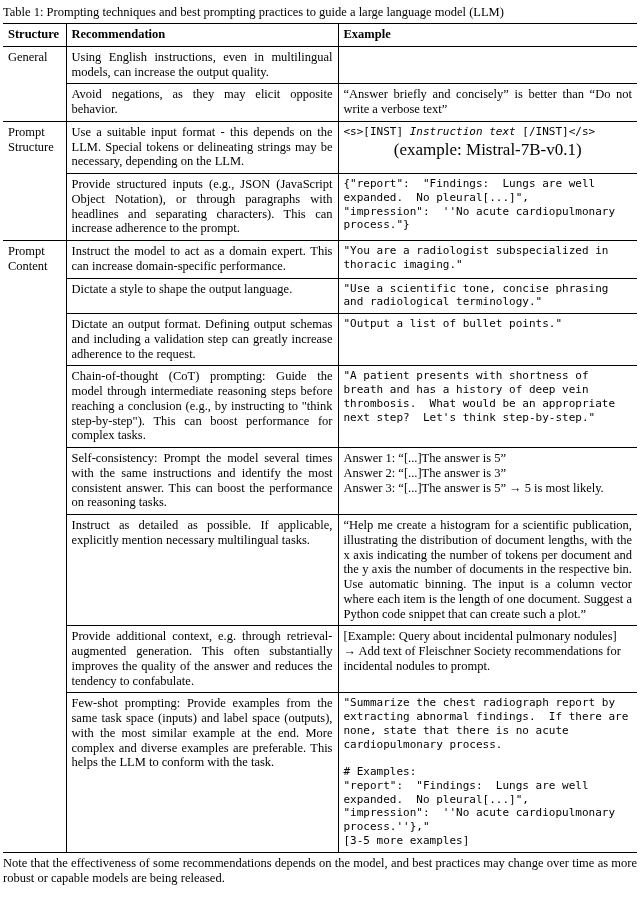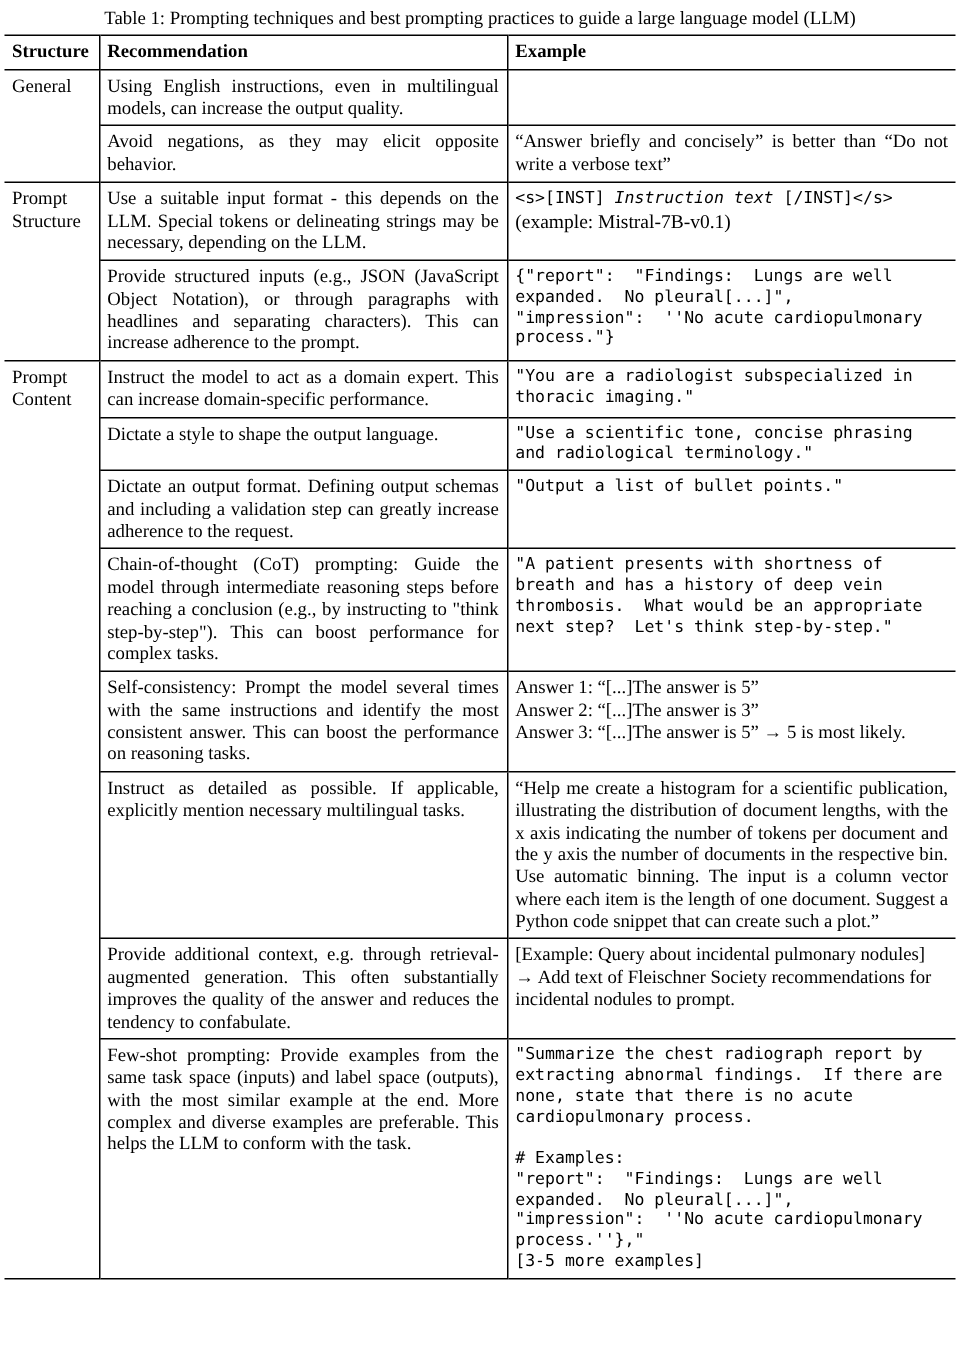--- a/index.html
+++ b/index.html
@@ -14,7 +14,6 @@
   }
   .page { padding: 4px 3px 0 3px; }
   .caption {
-    text-align: center;
     padding: 1px 0 3px 0;
     line-height: 1.2;
   }

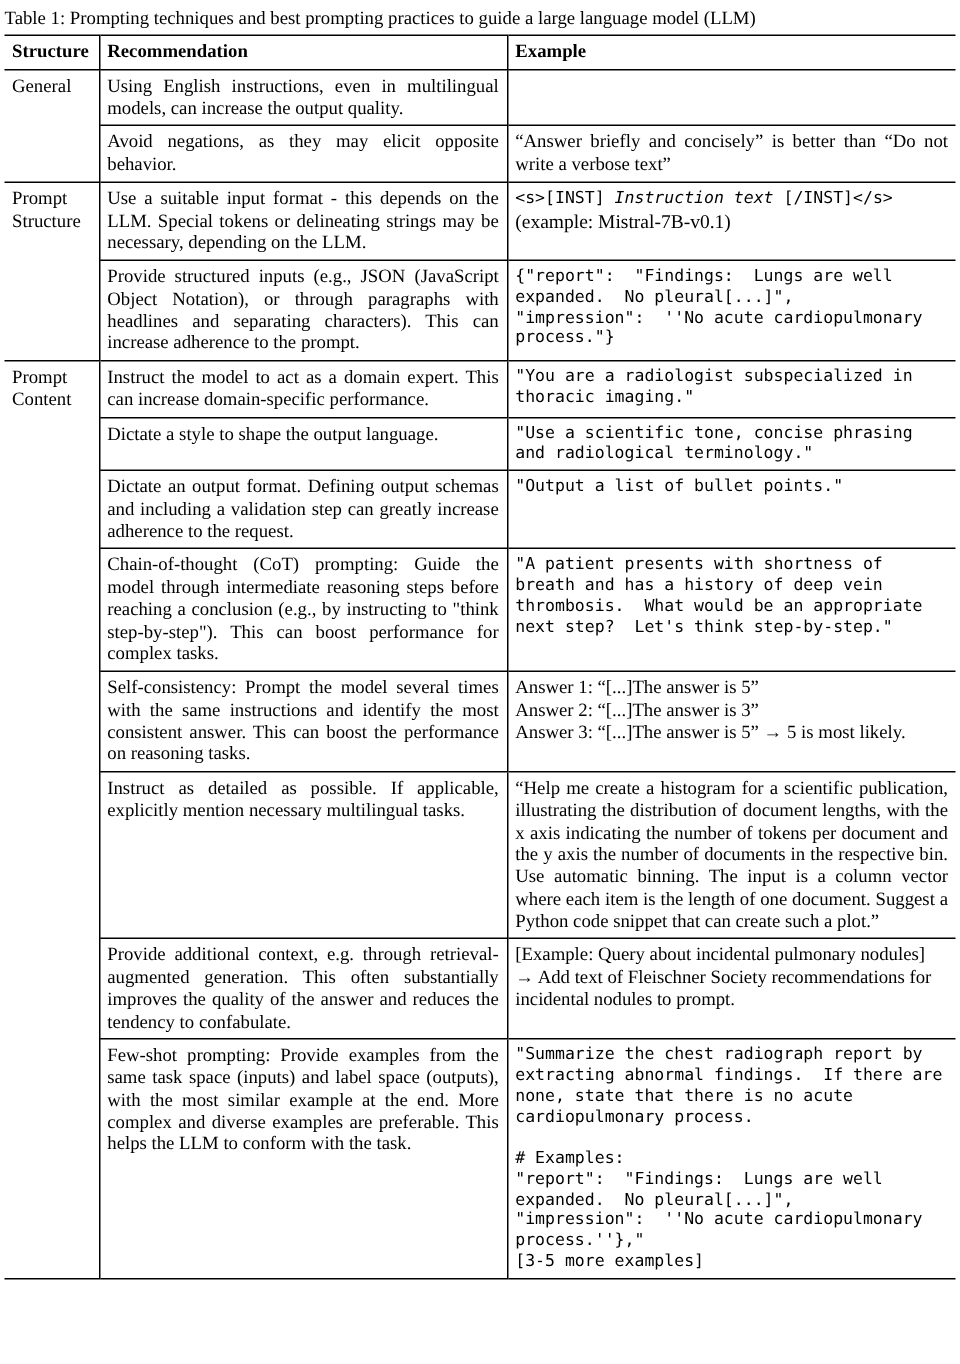--- a/index.html
+++ b/index.html
@@ -53,7 +53,7 @@
   .pre { white-space: pre-wrap; word-wrap: break-word; }
   .ex-serif-just { text-align: justify; }
   .code-italic { font-style: italic; }
-  .ex-note { font-family: "Liberation Serif", serif; font-size: 13px; margin-top: 1px; }
+  .ex-note { font-family: "Liberation Serif", serif; font-size: 17px; margin-top: 1px; text-align: center; }
   .footnote {
     text-align: justify;
     line-height: 1.22;

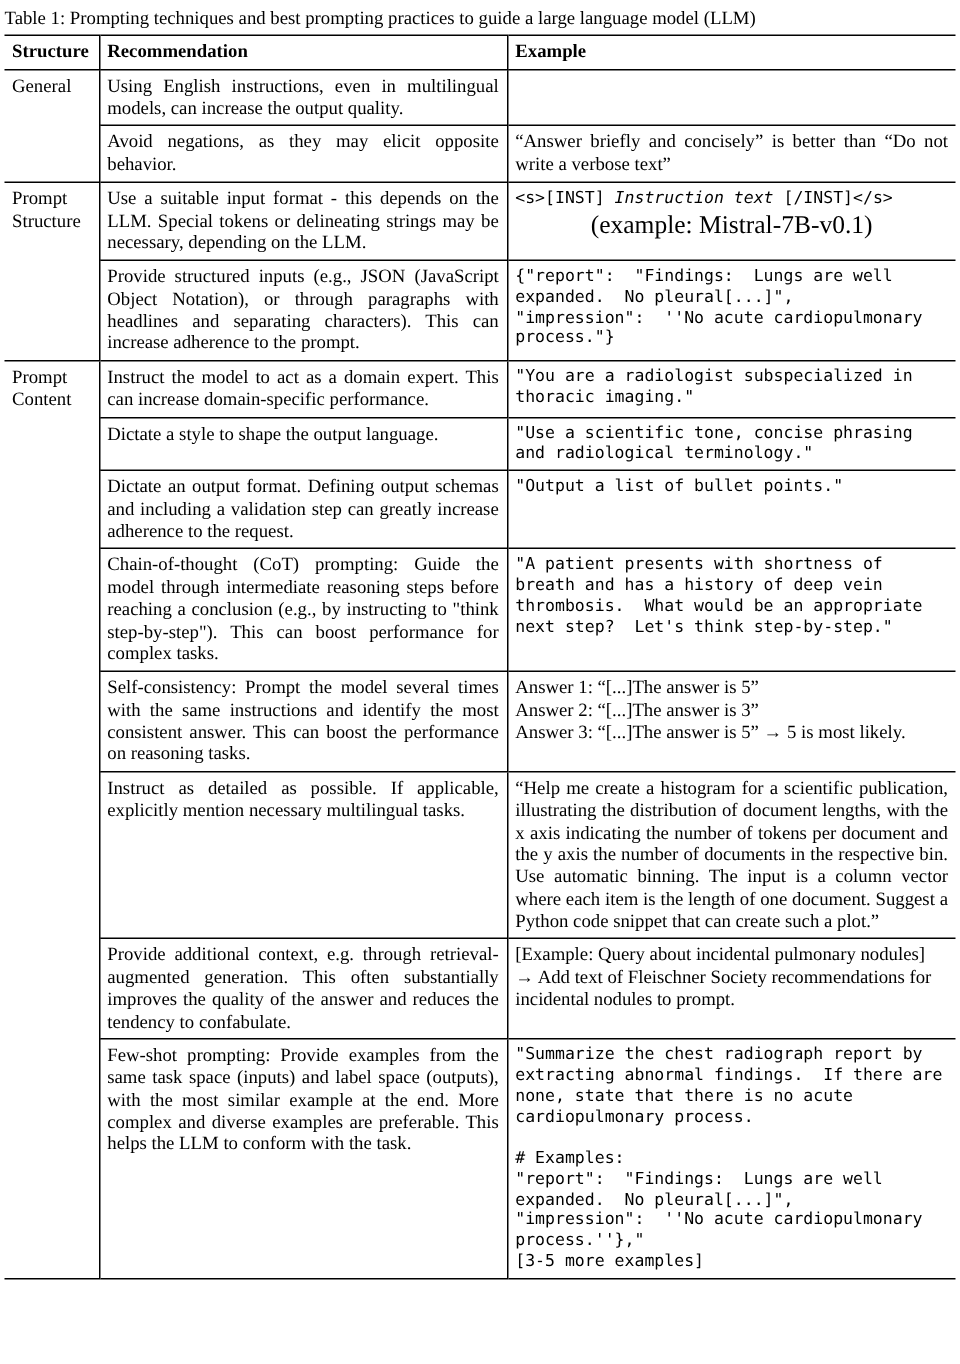--- a/index.html
+++ b/index.html
@@ -151,6 +151,7 @@
     </tbody>
   </table>
 
+  <div class="footnote">Note that the effectiveness of some recommendations depends on the model, and best practices may change over time as more robust or capable models are being released.</div>
 
 </div>
 

